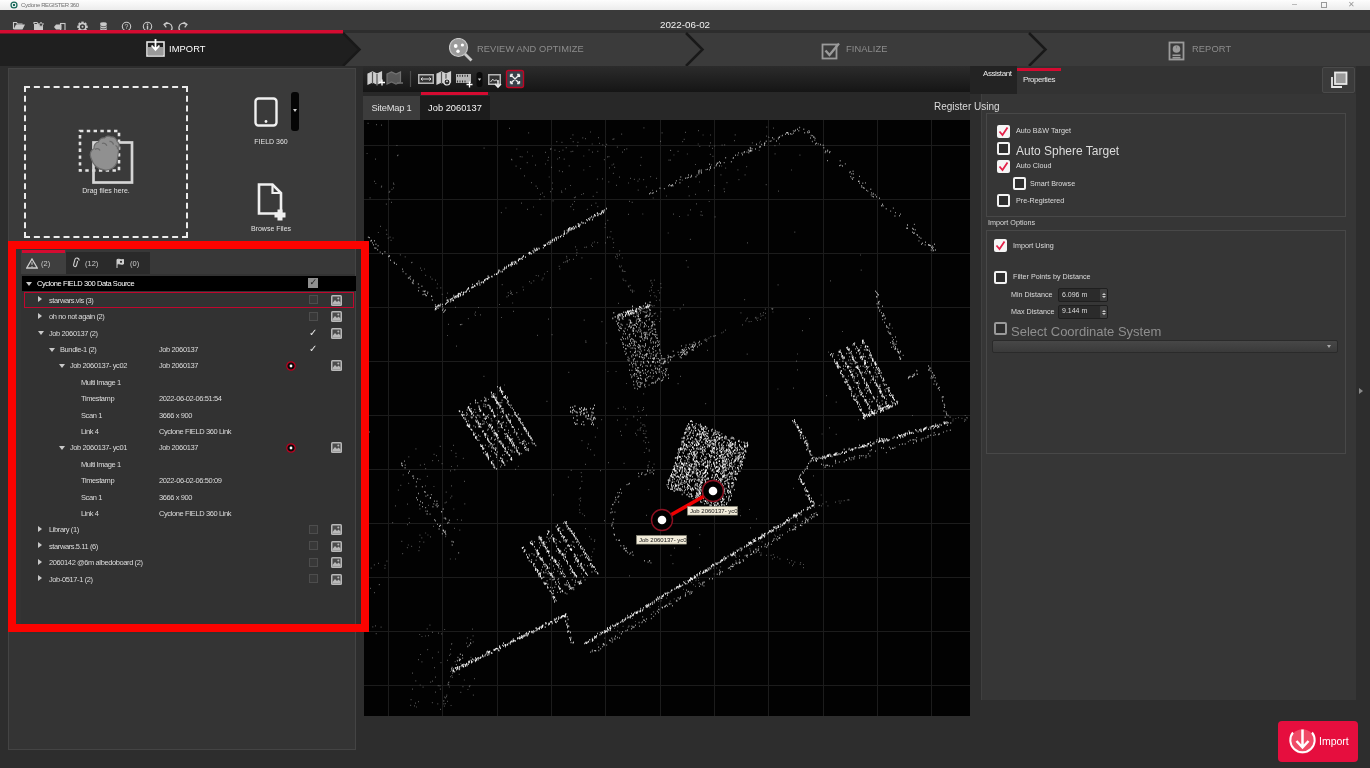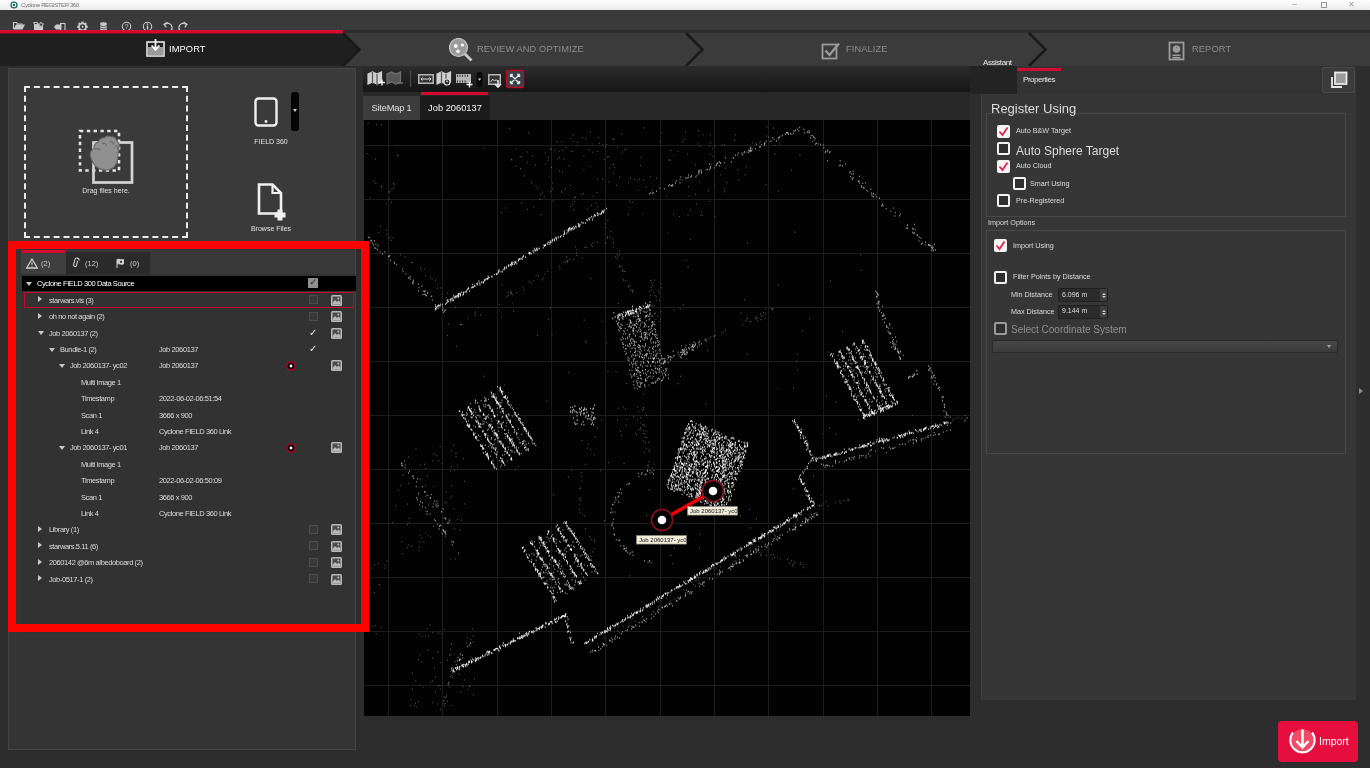--- a/index.html
+++ b/index.html
@@ -62,6 +62,7 @@
     <path d="M186.5 14.5c-3-2.5-7-1-7.5 2.5-.3 2 .8 3.8 2.6 4.5" stroke-width="1.3"></path>
       <path d="M183.7 12.2l3.3 2.1-2.3 3" stroke-width="1.2"></path>
   </svg>
+  <div class="ab tx" style="left:0;width:1370px;text-align:center;top:8.5px;font-size:9.8px;color:#f2f2f2">2022-06-02</div>
 </div>
 
 <svg class="ab" style="left:0;top:30px" width="1370" height="36" viewBox="0 0 1370 36">

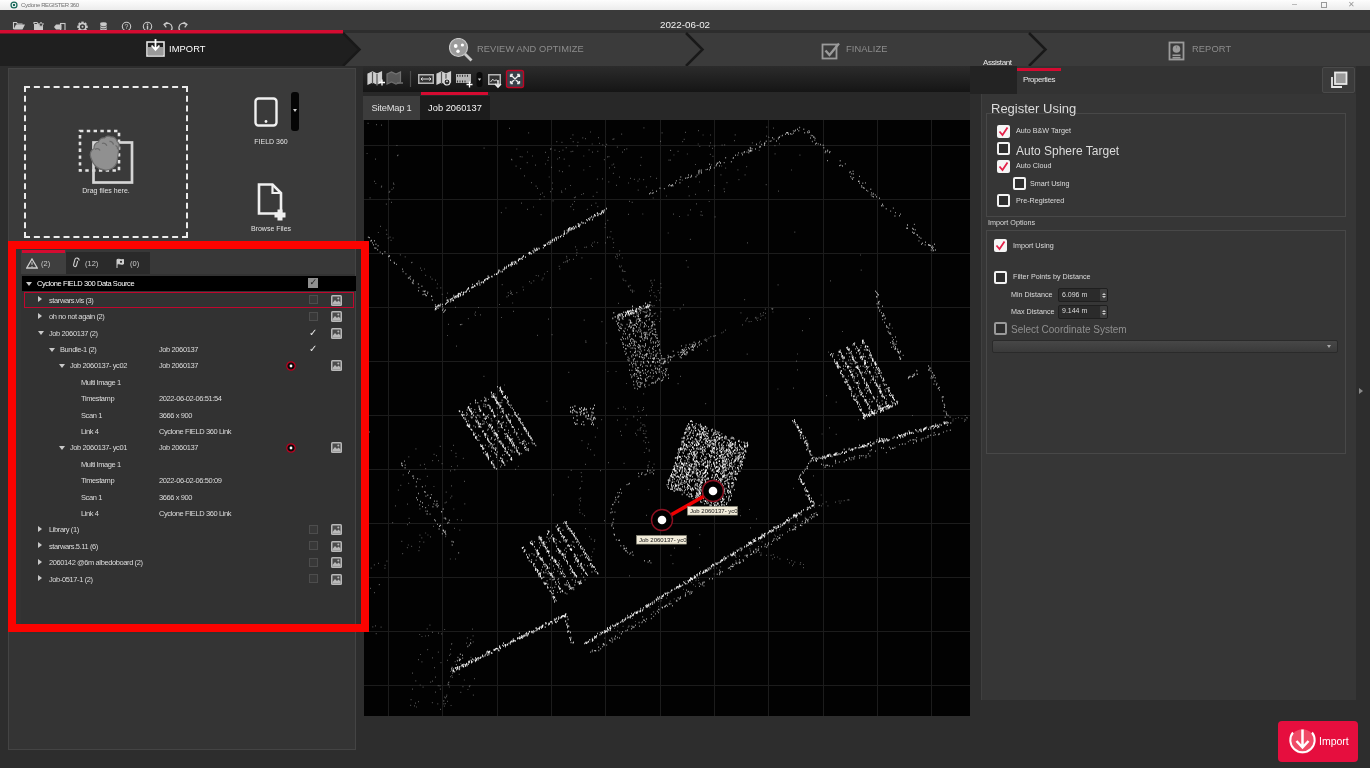--- a/index.html
+++ b/index.html
@@ -333,7 +333,7 @@
 
 <div class="ab" style="left:970px;top:66px;width:386px;height:28px;background:#333"></div>
 <div class="ab" style="left:970px;top:66px;width:47px;height:28px;background:#232323"></div>
-<div class="ab tx" style="left:983px;top:58px;font-size:8px;letter-spacing:-.45px;color:#e8e8e8">Assistant</div>
+<div class="ab tx" style="left:983px;top:69px;font-size:8px;letter-spacing:-.45px;color:#e8e8e8">Assistant</div>
 <div class="ab" style="left:1017px;top:67.5px;width:44px;height:3px;background:#d40b31"></div>
 <div class="ab tx" style="left:1023px;top:75px;font-size:8px;letter-spacing:-.45px;color:#e8e8e8">Properties</div>
 <div class="ab" style="left:1322px;top:67px;width:33px;height:26px;background:#3b3b3b;border:1px solid #4a4a4a;border-radius:2px"></div>

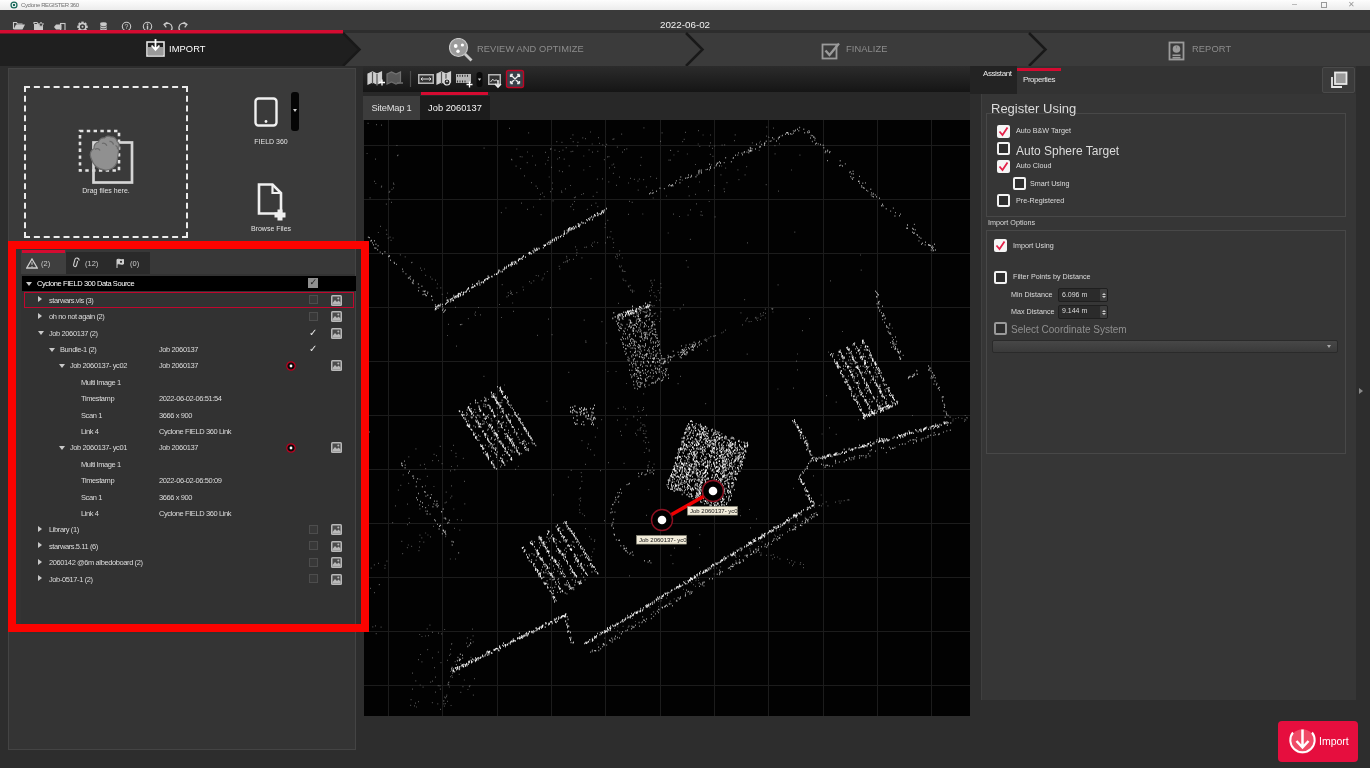--- a/index.html
+++ b/index.html
@@ -343,7 +343,7 @@
   </svg>
 <div class="ab" style="left:981px;top:94px;width:375px;height:606px;background:#363636;border-left:1px solid #404040"></div>
 <div class="ab" style="left:986px;top:113px;width:360px;height:104px;border:1px solid #484848"></div>
-<div class="ab tx" style="left:991px;top:101.0px;font-size:13px;color:#dcdcdc">Register Using</div>
+<div class="ab tx" style="left:934px;top:101.0px;font-size:10px;color:#dcdcdc">Register Using</div>
 <div class="ab" style="left:997px;top:124.5px;width:13px;height:13px;background:#f5f5f5;border-radius:2px"></div>
 <svg class="ab" style="left:997px;top:124.5px" width="13" height="13" viewBox="0 0 13 13">
     <path d="M2.5 6.5l3 3.5 5-7.5" fill="none" stroke="#e32148" stroke-width="1.8"></path>

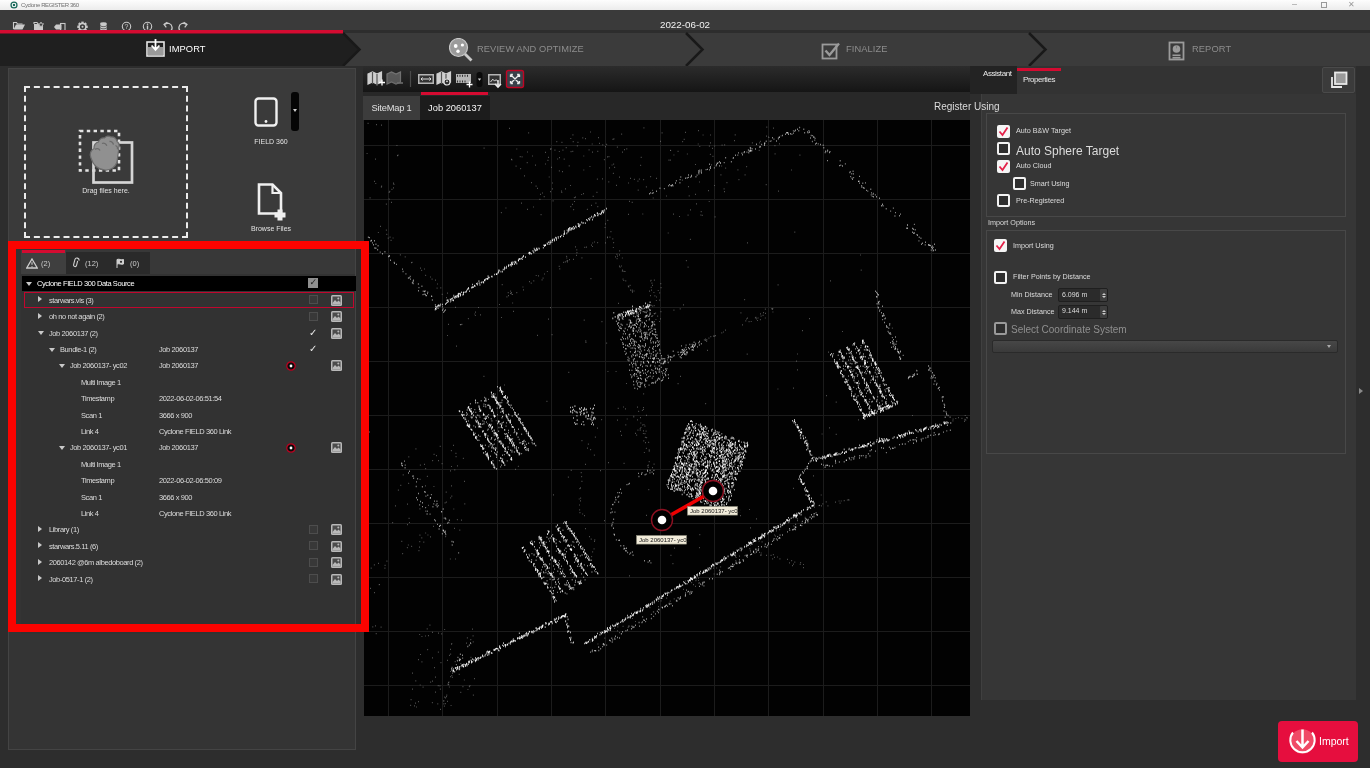--- a/index.html
+++ b/index.html
@@ -357,7 +357,7 @@
   </svg>
 <div class="ab tx" style="left:1016px;top:161.0px;font-size:7.2px;color:#dcdcdc">Auto Cloud</div>
 <div class="ab" style="left:1013px;top:177.0px;width:13px;height:13px;background:#2e2e2e;border:2px solid #f2f2f2;border-radius:2px"></div>
-<div class="ab tx" style="left:1030px;top:178.5px;font-size:7.2px;color:#dcdcdc">Smart Using</div>
+<div class="ab tx" style="left:1030px;top:178.5px;font-size:7.2px;color:#dcdcdc">Smart Browse</div>
 <div class="ab" style="left:997px;top:194.0px;width:13px;height:13px;background:#2e2e2e;border:2px solid #f2f2f2;border-radius:2px"></div>
 <div class="ab tx" style="left:1016px;top:195.5px;font-size:7.2px;color:#dcdcdc">Pre-Registered</div>
 <div class="ab" style="left:986px;top:230px;width:360px;height:224px;border:1px solid #484848"></div>

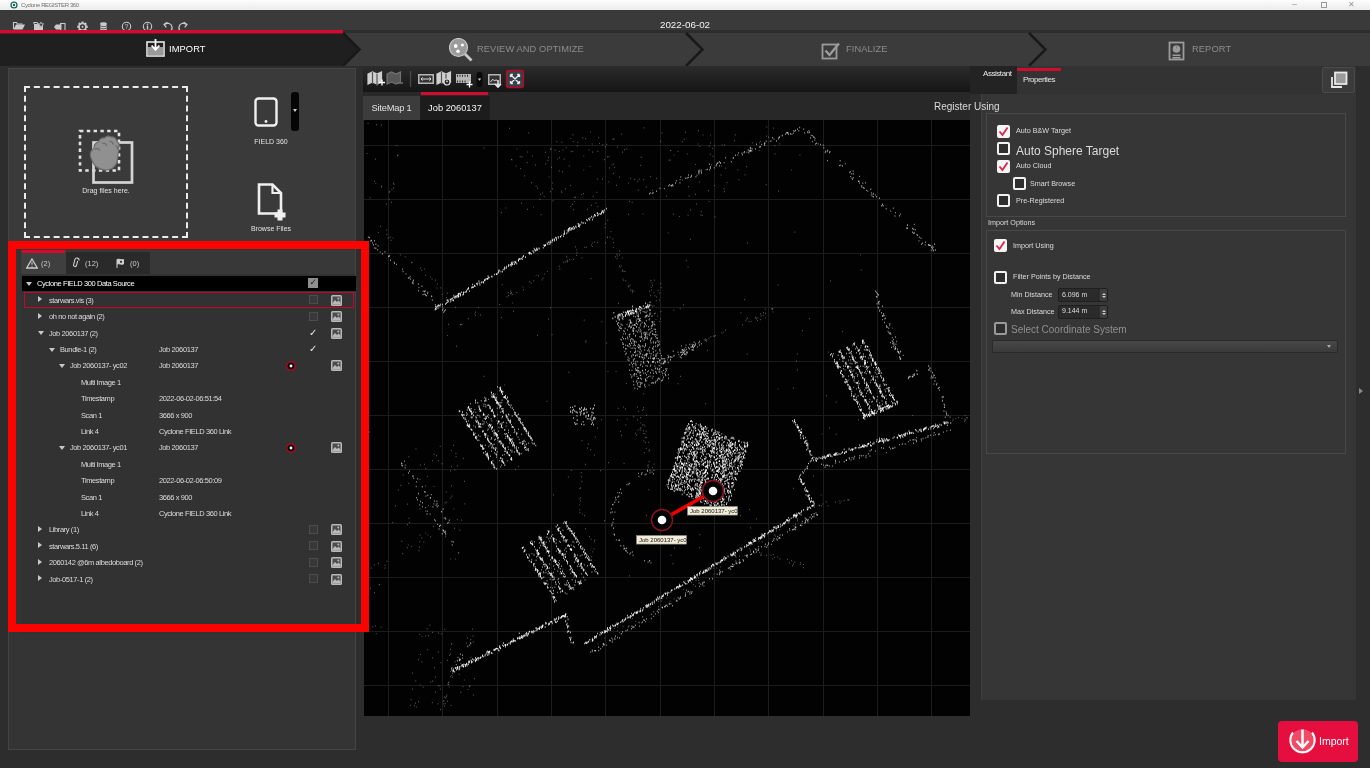--- a/index.html
+++ b/index.html
@@ -383,7 +383,7 @@
 <div class="ab" style="left:1101.5px;top:307.5px;width:0;height:0;border:2px solid transparent;border-bottom:2.8px solid #ccc"></div>
 <div class="ab" style="left:1101.5px;top:312.5px;width:0;height:0;border:2px solid transparent;border-top:2.8px solid #ccc"></div>
 <div class="ab" style="left:994px;top:322.0px;width:13px;height:13px;background:#2e2e2e;border:2px solid #9a9a9a;border-radius:2px"></div>
-<div class="ab tx" style="left:1011px;top:323.5px;font-size:10px;color:#8f8f8f">Select Coordinate System</div>
+<div class="ab tx" style="left:1011px;top:323.5px;font-size:13px;color:#8f8f8f">Select Coordinate System</div>
 <div class="ab" style="left:992px;top:340px;width:346px;height:13px;background:linear-gradient(#474747,#3a3a3a);border:1px solid #2a2a2a;border-radius:2px"></div>
 <div class="ab" style="left:1327px;top:345px;width:0;height:0;border:2.5px solid transparent;border-top:3.5px solid #aaa"></div>
 

